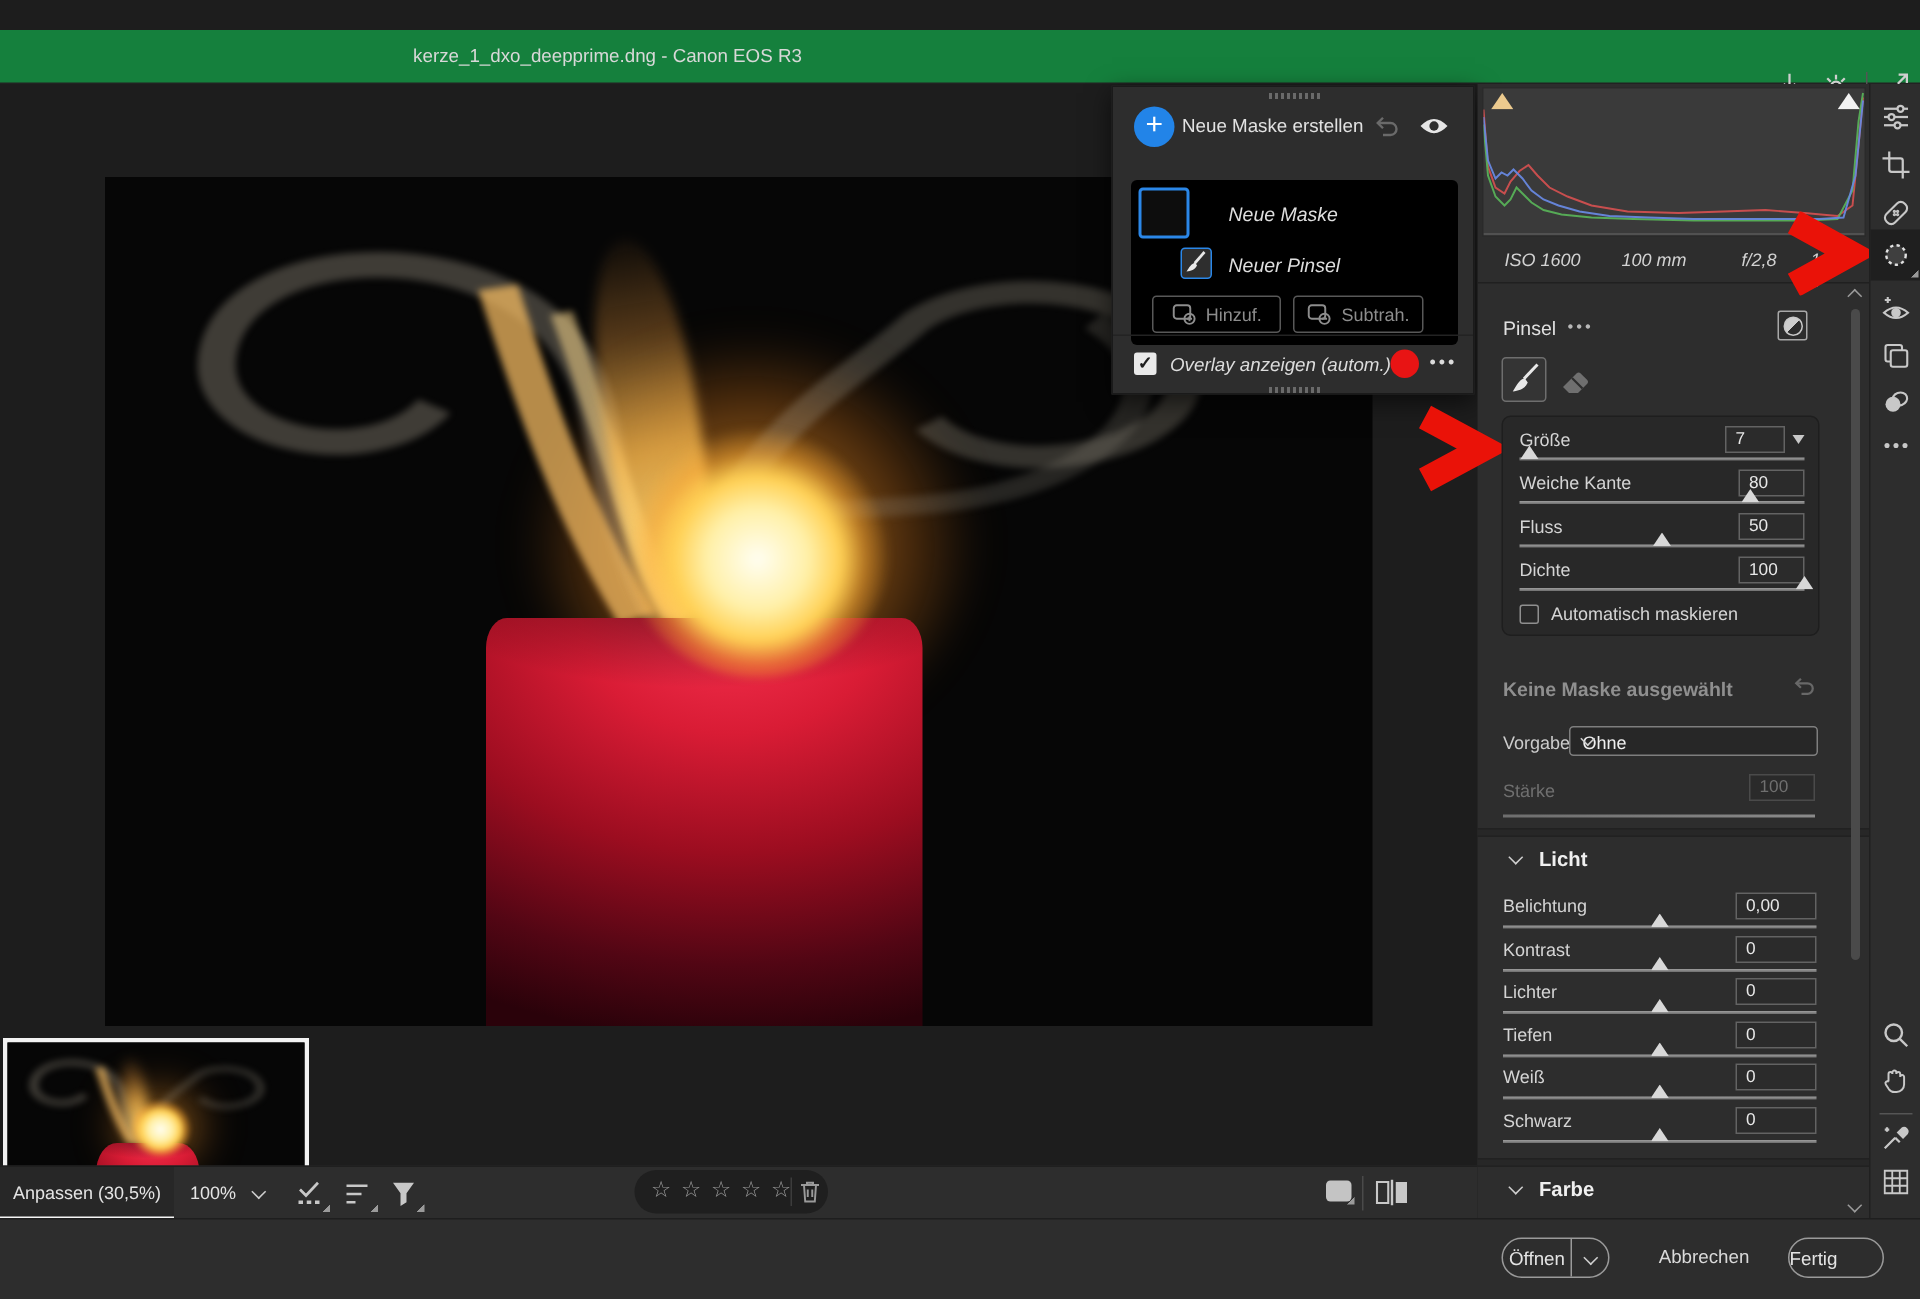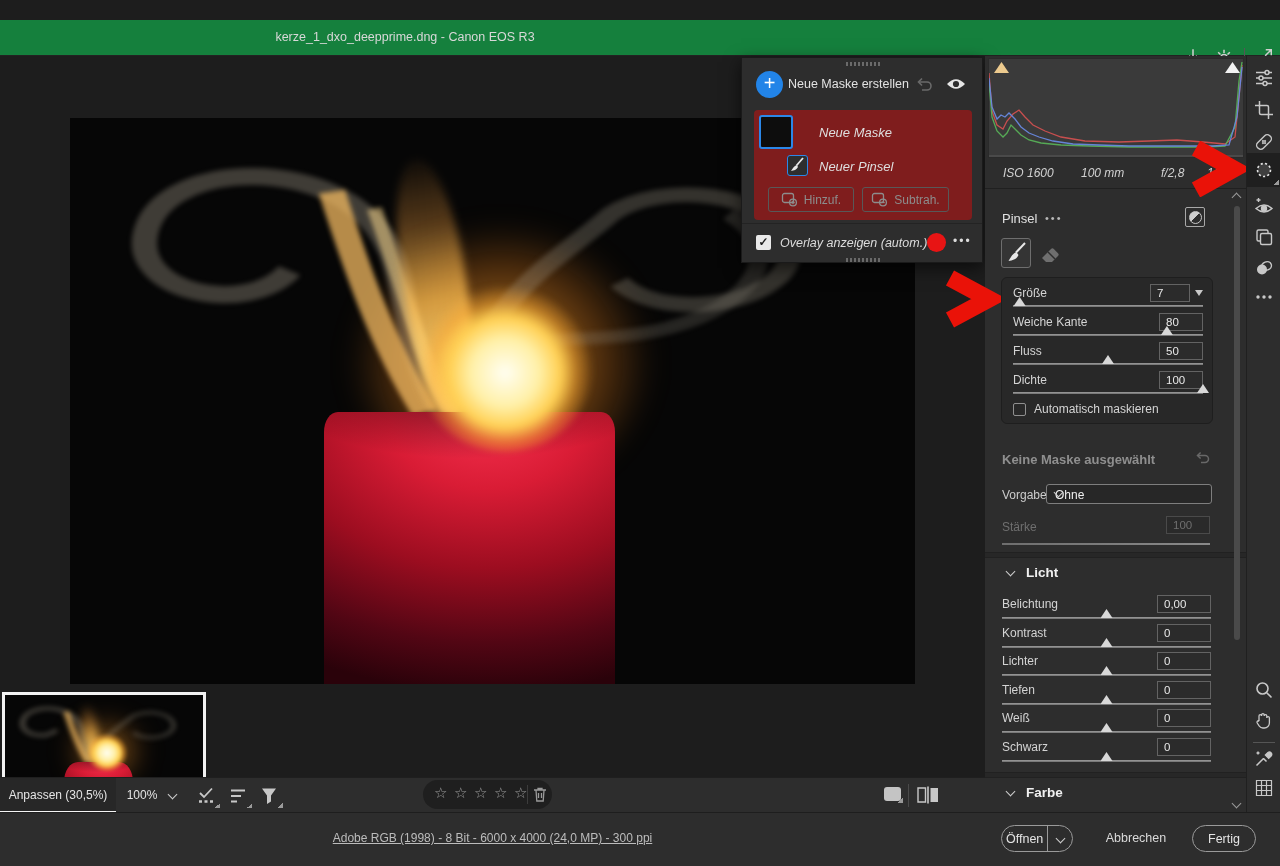--- a/index.html
+++ b/index.html
@@ -56,7 +56,7 @@
   .pu-title { position:absolute; left:46px; top:7px; font-size:12.5px; color:#e2e2e2; }
   .pu-undo { position:absolute; left:172px; top:6px; }
   .pu-eye { position:absolute; left:204px; top:7px; }
-  .pu-group { position:absolute; left:12px; top:52px; width:218px; height:110px; background:#7f1d1d; border-radius:4px; }
+  .pu-group { position:absolute; left:12px; top:62px; width:218px; height:110px; background:#000000; border-radius:4px; }
   .mask-sq { position:absolute; left:5px; top:5px; width:34px; height:34px; background:#0d0d0d; border:2px solid #2b87e8; border-radius:3px; }
   .brush-sq { position:absolute; left:33px; top:45px; width:21px; height:21px; background:#2e2e2e; border:1.5px solid #2b87e8; border-radius:3px; }
   .pu-item-label { position:absolute; left:65px; font-size:13px; font-style:italic; color:#dedede; }

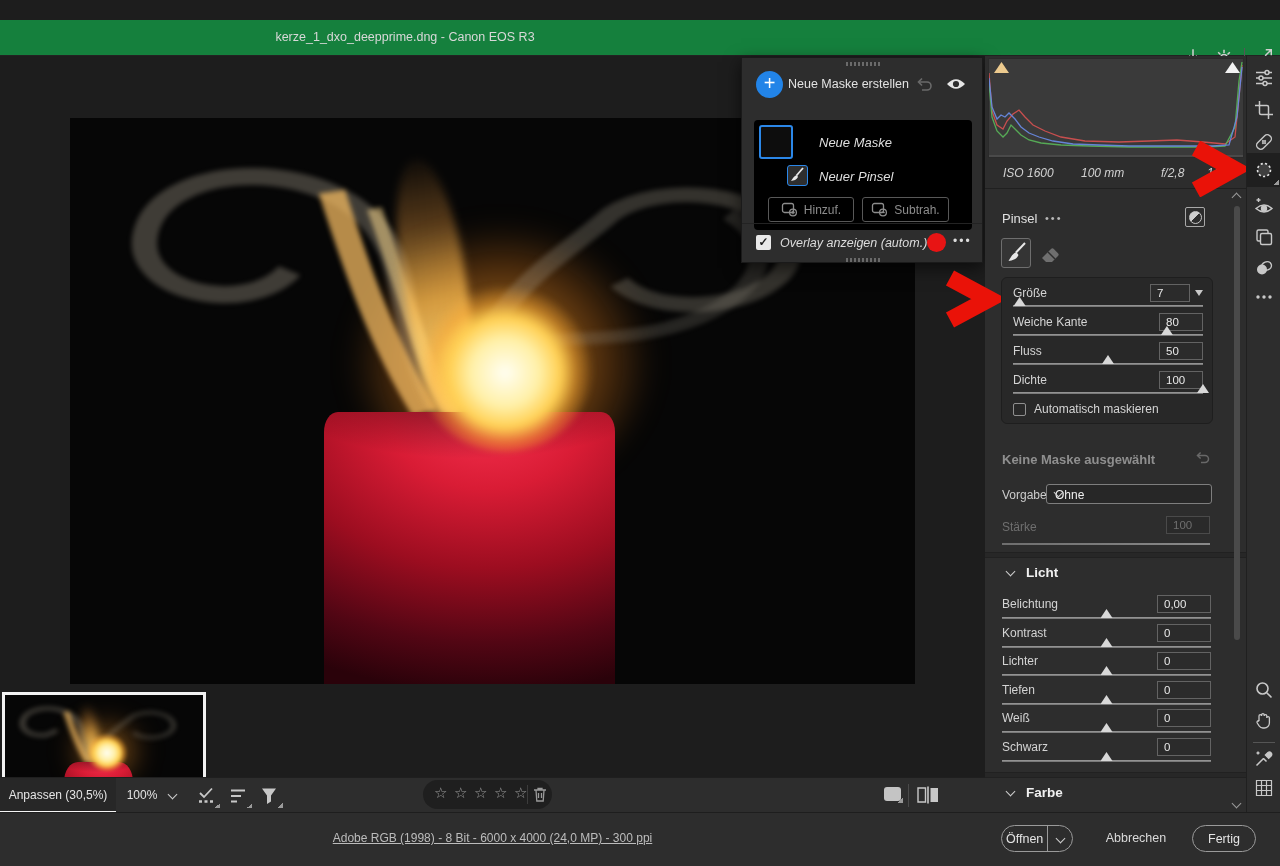--- a/index.html
+++ b/index.html
@@ -581,7 +581,6 @@
   </div>
 
   <div class="statusbar">
-    <a class="info-link">Adobe RGB (1998) - 8 Bit - 6000 x 4000 (24,0 MP) - 300 ppi</a>
     <div class="btn open-btn">
       <span class="open-main">Öffnen</span>
       <span class="open-chev">

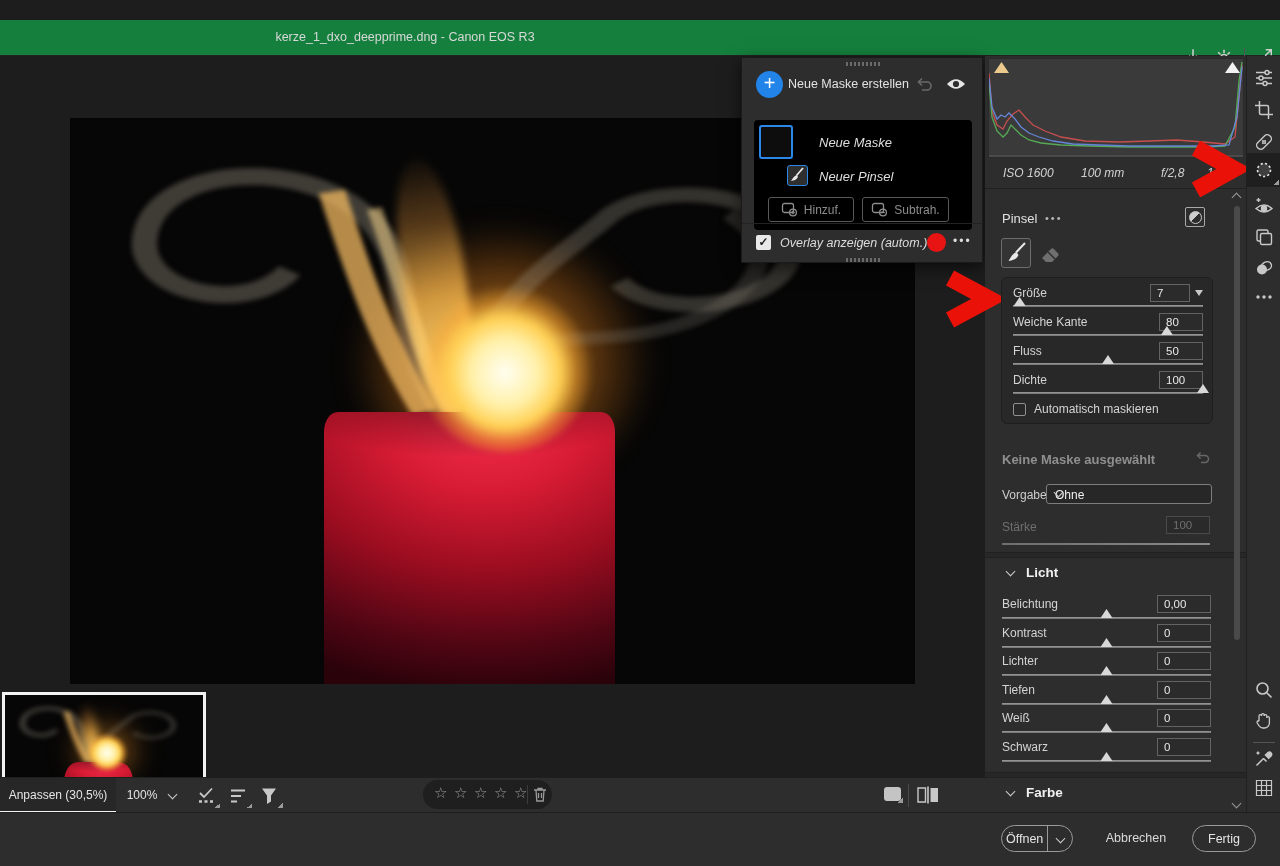--- a/index.html
+++ b/index.html
@@ -162,7 +162,7 @@
   .info-link { position:absolute; left:70px; top:18px; width:845px; text-align:center; font-size:12px; color:#bcbcbc;
     text-decoration:underline; }
   .btn { position:absolute; top:12px; height:27px; border:1px solid #9a9a9a; border-radius:14px; color:#e4e4e4;
-    font-size:12.5px; background:transparent; display:flex; align-items:center; justify-content:center; }
+    font-size:12.5px; background:transparent; display:flex; align-items:center; }
   .open-btn { left:1001px; width:72px; }
   .open-main { width:47px; height:100%; display:flex; align-items:center; justify-content:center; border-right:1px solid #9a9a9a; }
   .open-chev { width:24px; display:flex; align-items:center; justify-content:center; }

